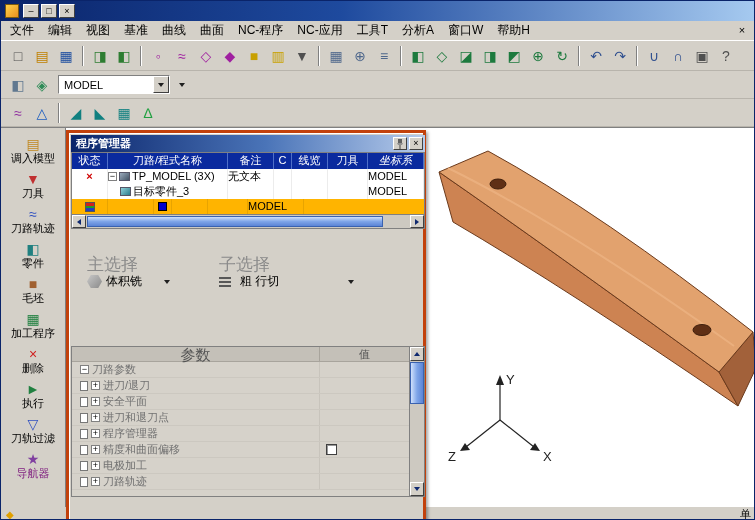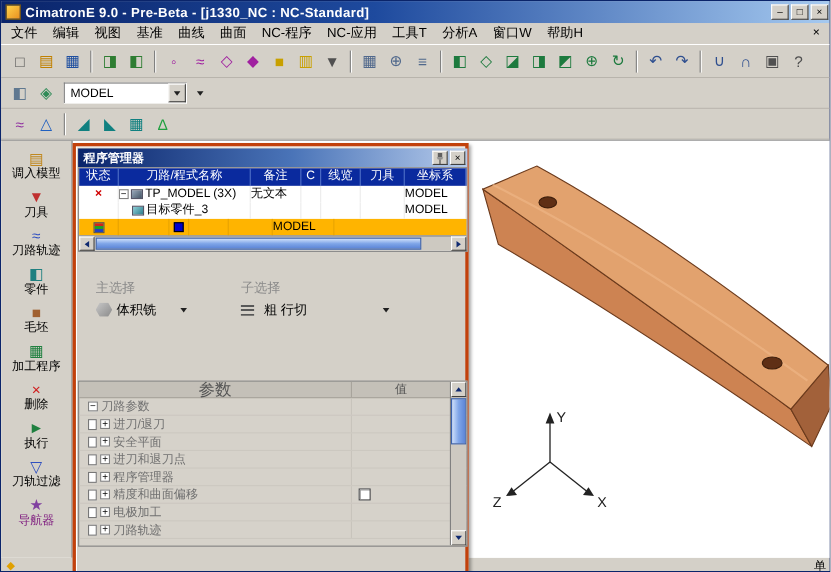--- a/index.html
+++ b/index.html
@@ -117,7 +117,6 @@
 
   <div class="titlebar">
     <span class="app-icon"></span>
-    <span class="title">CimatronE 9.0 - Pre-Beta - [j1330_NC : NC-Standard]</span>
     <span class="winbtns">
       <span class="wbtn">–</span>
       <span class="wbtn">□</span>

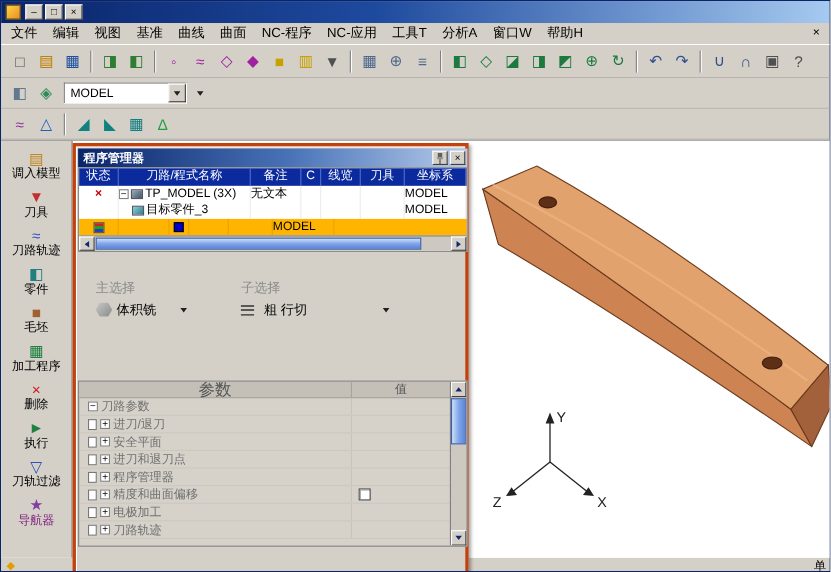--- a/index.html
+++ b/index.html
@@ -304,7 +304,7 @@
             <span class="th" style="width: 18px;">C</span>
             <span class="th" style="width: 36px;">线览</span>
             <span class="th" style="width: 40px;">刀具</span>
-            <span class="th" style="width: 56px;">坐标系</span>
+            <span class="th" style="width: 56px; font-style: italic;">坐标系</span>
           </div>
         <div id="ptable-body">
             <div class="tr">

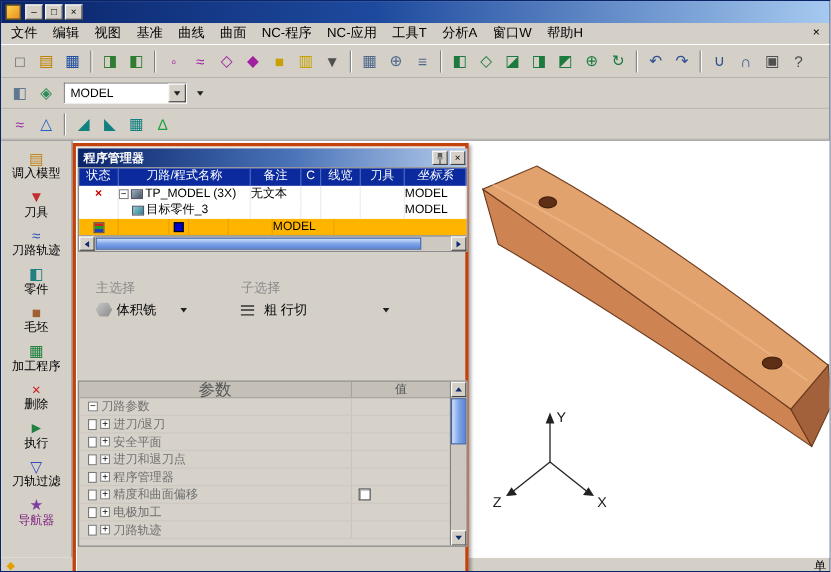--- a/index.html
+++ b/index.html
@@ -75,7 +75,7 @@
 .hthumb{height:11px;width:296px;margin-left:1px;background:linear-gradient(180deg,#cfe0fb,#7fa5e8 50%,#5b84d6);border:1px solid #3a62b0;flex:none;}
 
 
-.sel-label{position:absolute;font-size:12px;color:#8a8a8a;}
+.sel-label{position:absolute;font-size:17px;color:#8a8a8a;}
 .sel-primary-label{left:18px;top:120px;}
 .sel-sub-label{left:150px;top:120px;}
 .sel-value{position:absolute;display:flex;align-items:center;gap:4px;font-size:12px;color:#000;}

